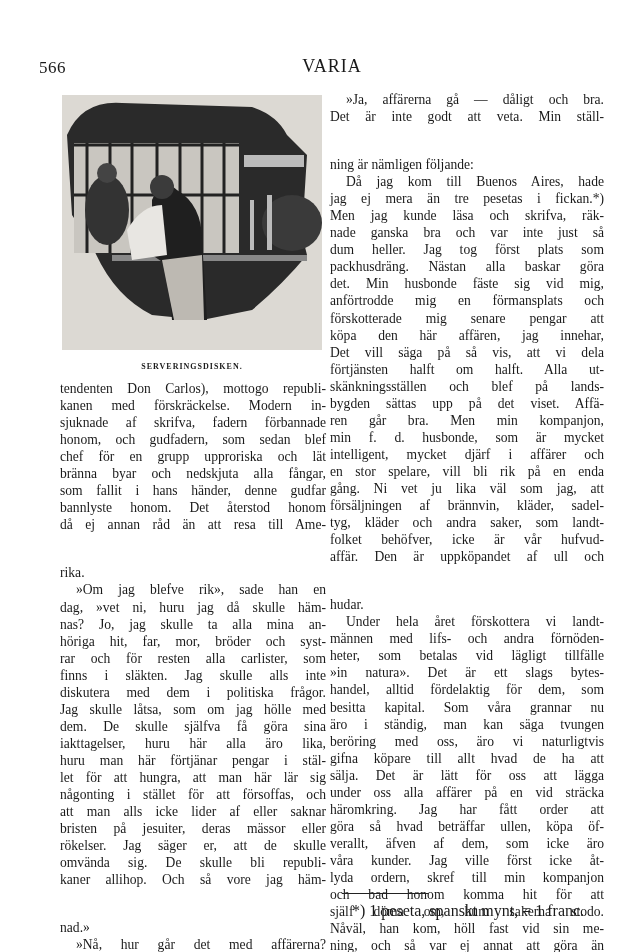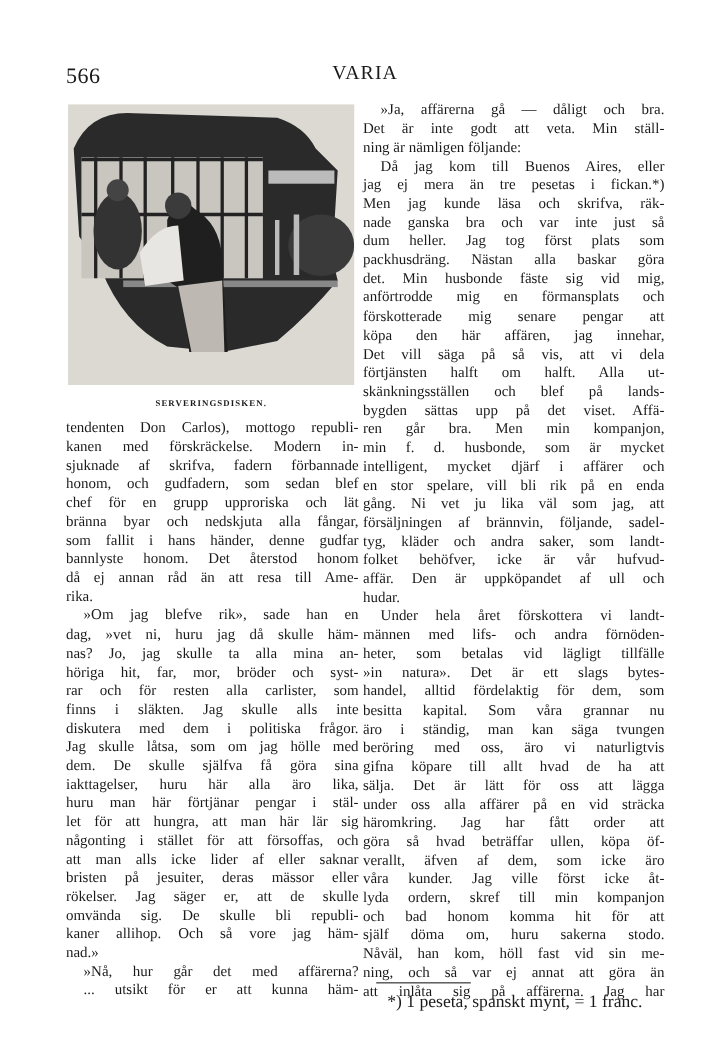--- a/index.html
+++ b/index.html
@@ -5,7 +5,7 @@
   html, body { margin:0; padding:0; background:#ffffff; }
   body { width:640px; height:952px; position:relative; overflow:hidden;
          font-family:"Liberation Serif","DejaVu Serif",serif; color:#1a1a1a; }
-  .page-number { position:absolute; left:60px; top:58px; font-size:20px; letter-spacing:0.5px; }
+  .page-number { position:absolute; left:39px; top:58px; font-size:17px; letter-spacing:0.5px; }
   .running-head { position:absolute; left:0; width:640px; top:56px; text-align:center; font-size:18px; letter-spacing:1px;padding-left:12px; }
   .illustration { position:absolute; left:62px; top:95px; width:260px; height:255px; background:#d9d6d0; overflow:hidden; }
   .illustration svg { display:block; }

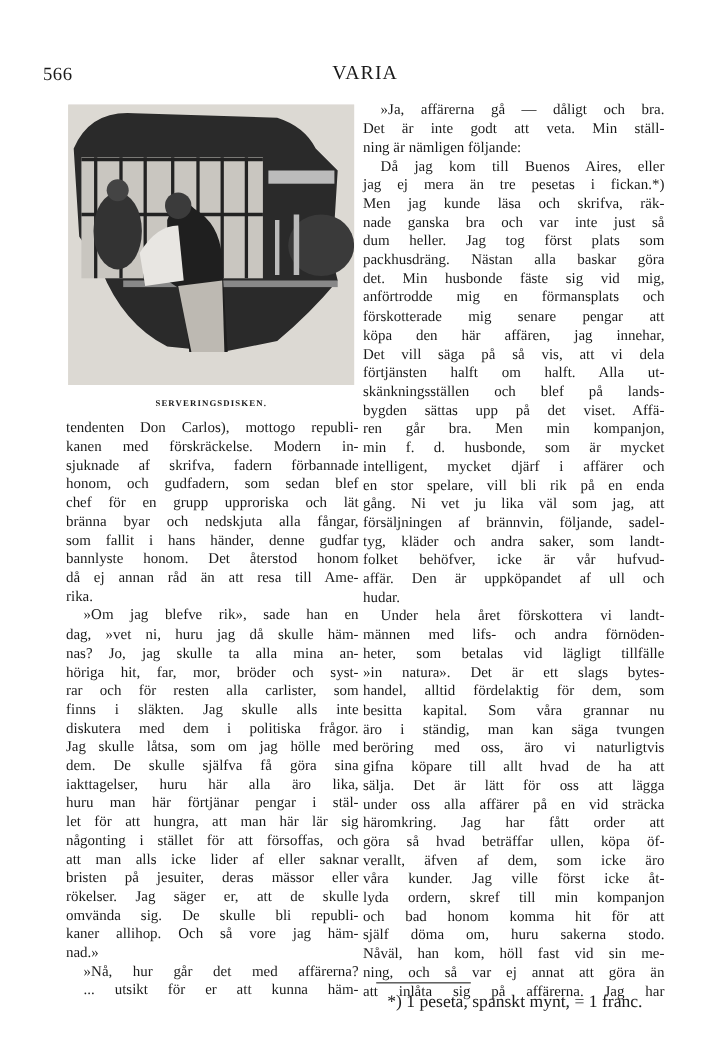--- a/index.html
+++ b/index.html
@@ -12,7 +12,7 @@
   .caption { position:absolute; left:62px; top:362px; width:260px; text-align:center; font-size:8px; font-weight:bold; letter-spacing:1px; }
   .col { position:absolute; font-size:13.6px; line-height:17.05px; text-align:justify; }
   .col .ln { display:block; height:17.05px; white-space:nowrap; text-align-last:justify; text-align:justify; }
-  .col .ln.last { text-align-last:left; }
+  .col .ln.last { text-align-last:left;margin-top:31px; }
   .col .ln.indent { padding-left:16px; }
   .col-left { left:60px; top:380px; width:266px; }
   .col-right { left:330px; top:91px; width:274px; }

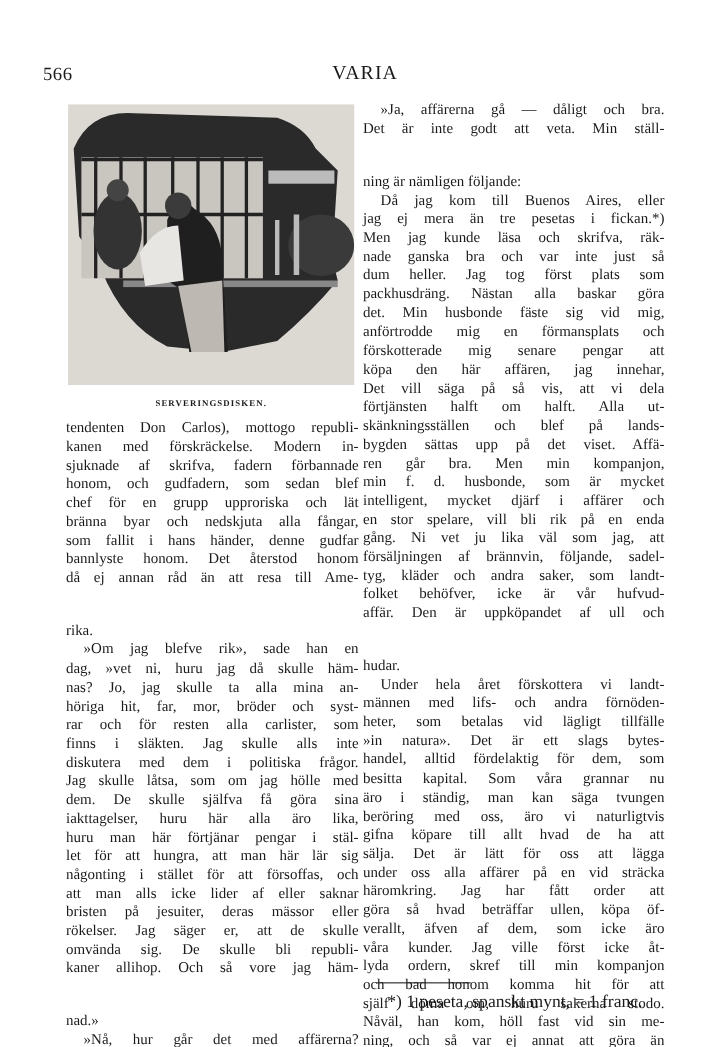--- a/index.html
+++ b/index.html
@@ -93,7 +93,7 @@
     <span class="ln indent">»Ja, affärerna gå — dåligt och bra.</span>
     <span class="ln">Det är inte godt att veta. Min ställ-</span>
     <span class="ln last">ning är nämligen följande:</span>
-    <span class="ln indent">Då jag kom till Buenos Aires, eller</span>
+    <span class="ln indent">Då jag kom till Buenos Aires, hade</span>
     <span class="ln">jag ej mera än tre pesetas i fickan.*)</span>
     <span class="ln">Men jag kunde läsa och skrifva, räk-</span>
     <span class="ln">nade ganska bra och var inte just så</span>

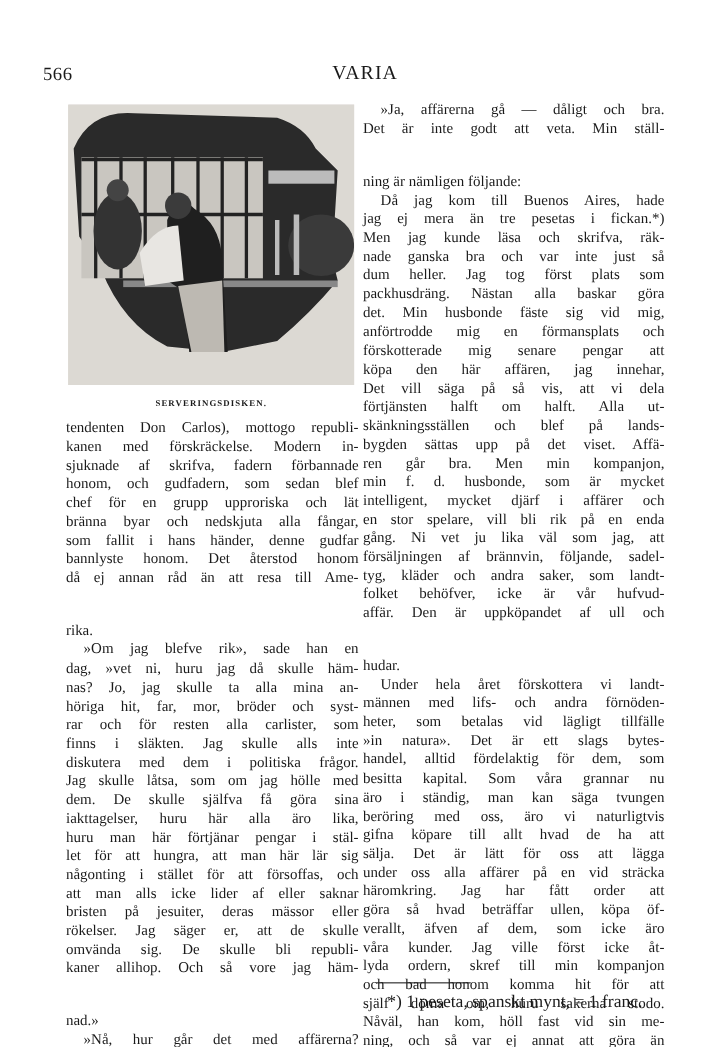--- a/index.html
+++ b/index.html
@@ -112,7 +112,7 @@
     <span class="ln">intelligent, mycket djärf i affärer och</span>
     <span class="ln">en stor spelare, vill bli rik på en enda</span>
     <span class="ln">gång. Ni vet ju lika väl som jag, att</span>
-    <span class="ln">försäljningen af brännvin, följande, sadel-</span>
+    <span class="ln">försäljningen af brännvin, kläder, sadel-</span>
     <span class="ln">tyg, kläder och andra saker, som landt-</span>
     <span class="ln">folket behöfver, icke är vår hufvud-</span>
     <span class="ln">affär. Den är uppköpandet af ull och</span>

